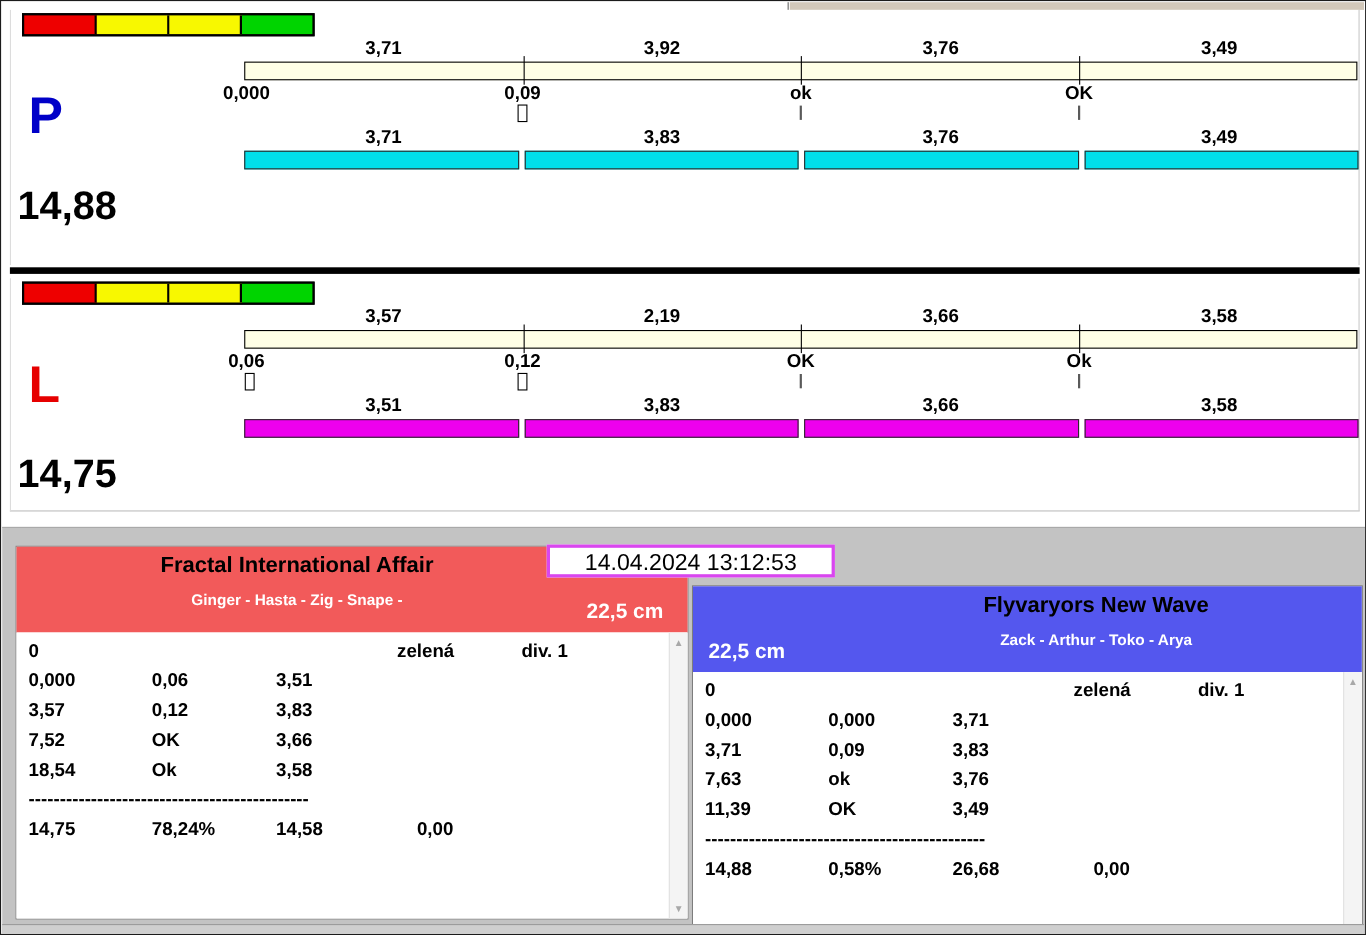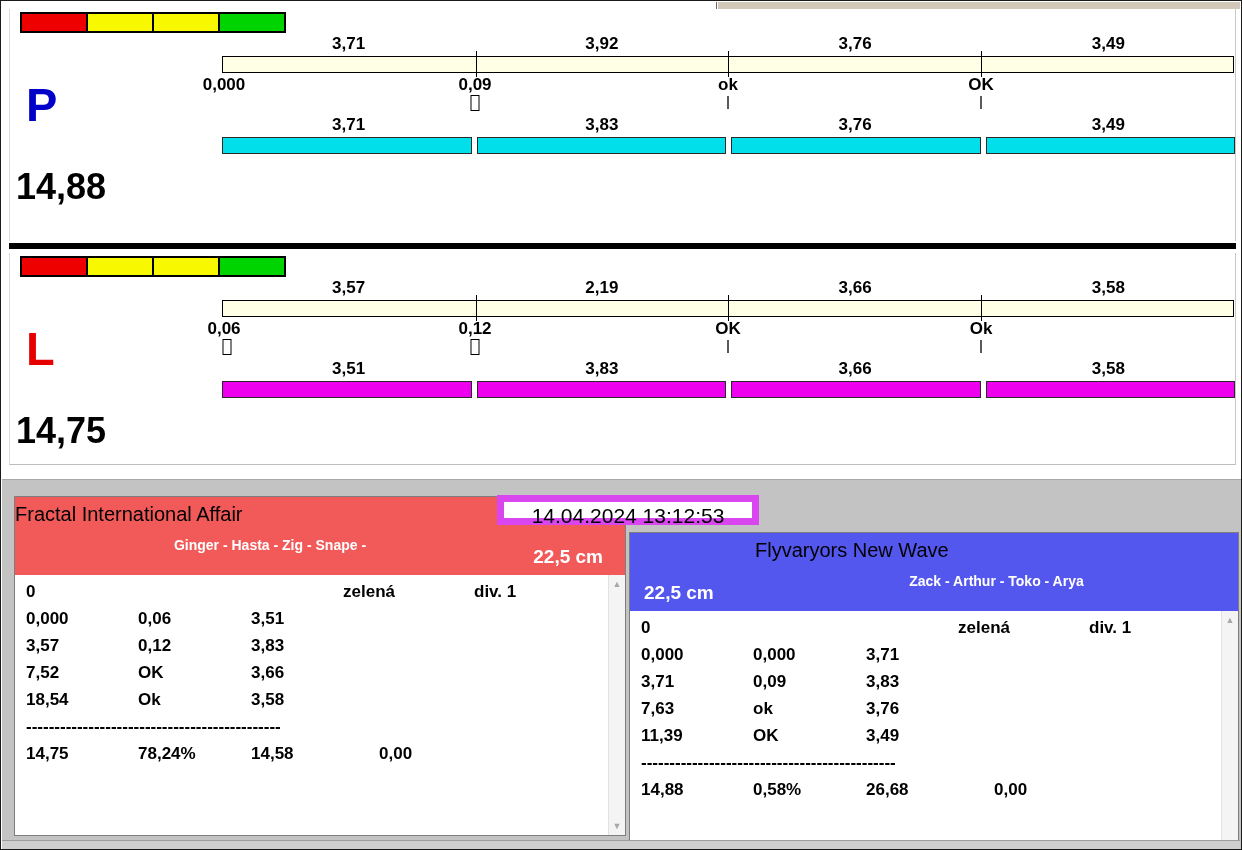--- a/index.html
+++ b/index.html
@@ -57,7 +57,7 @@
   .team-header{position:relative;height:78px;}
   .hdr-left{margin-right:100px;}
   .hdr-right{margin-left:125px;}
-  .team-title{padding-top:6px;text-align:left;font-size:20px;font-weight:normal;color:#000;}
+  .team-title{padding-top:6px;text-align:center;font-size:20px;font-weight:bold;color:#000;}
   .team-dogs{margin-top:11px;text-align:center;font-size:14px;font-weight:bold;color:#fff;}
   .team-height{position:absolute;bottom:7px;font-size:19px;font-weight:bold;color:#fff;}
   .team-left .team-height{right:22px;}

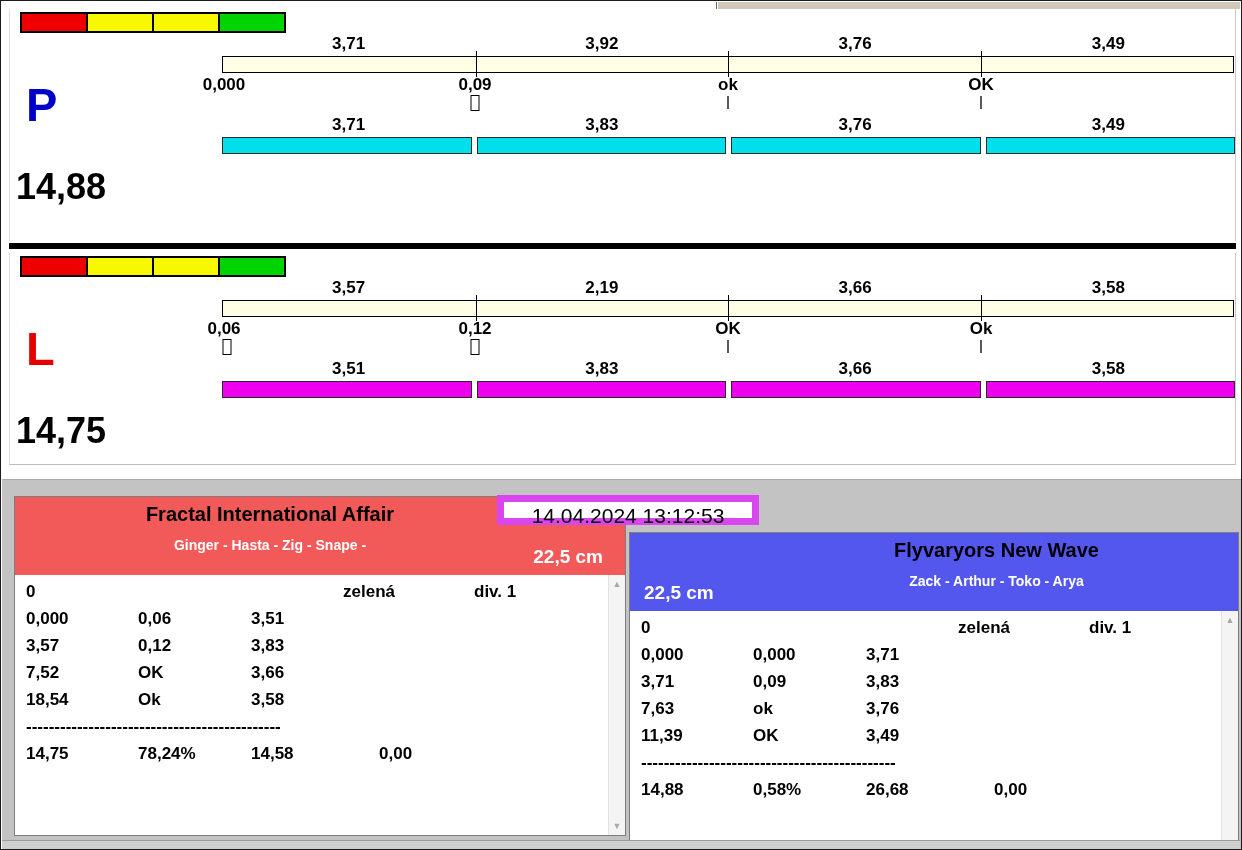--- a/index.html
+++ b/index.html
@@ -74,7 +74,7 @@
   .sb .up{top:4px;} .sb .dn{bottom:4px;}
 
   .timestamp{position:absolute;left:495px;top:15px;width:262px;height:30px;background:#fff;
-             border:7px solid #d946ef;z-index:5;text-align:center;line-height:28px;font-size:21px;color:#000;}
+             border:3px solid #d946ef;z-index:5;text-align:center;line-height:28px;font-size:21px;color:#000;}
 
   .bottom-strip{position:absolute;left:1px;right:1px;top:839px;height:10px;background:#cfcfcf;border-top:1px solid #9c9c9c;}
 </style>

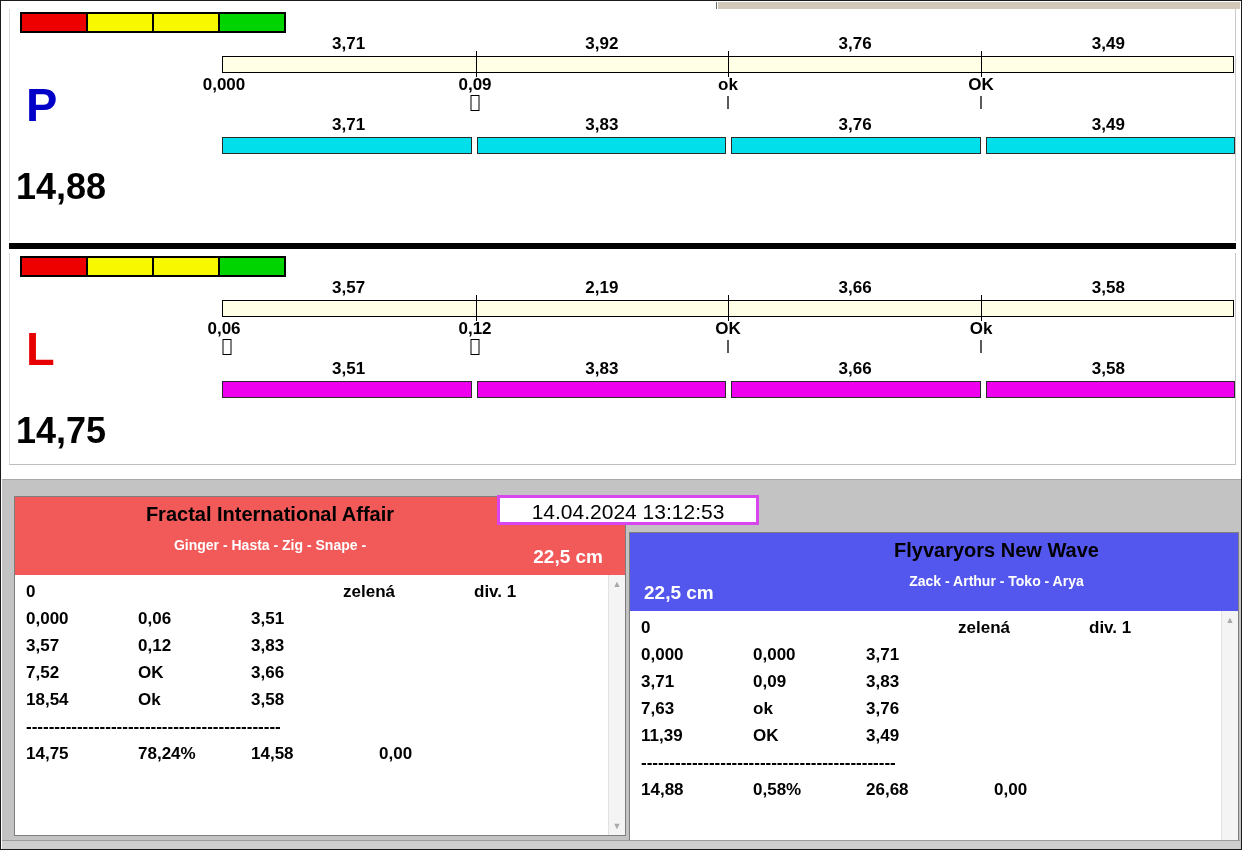--- a/index.html
+++ b/index.html
@@ -67,7 +67,7 @@
          font-size:17px;font-weight:bold;color:#000;overflow:hidden;}
   .trow{position:relative;height:27px;}
   .trow span{position:absolute;white-space:nowrap;}
-  .c1{left:11px;} .c2{left:123px;} .c3{left:236px;} .c4{left:328px;} .c5{left:459px;} .ct4{left:364px;}
+  .c1{left:11px;} .c2{left:123px;} .c3{left:236px;} .c4{left:346px;} .c5{left:459px;} .ct4{left:364px;}
 
   .sb{position:absolute;right:0;top:0;bottom:0;width:17px;background:#f4f4f4;border-left:1px solid #e2e2e2;}
   .sb .up,.sb .dn{position:absolute;left:0;right:0;text-align:center;font-size:9px;color:#a8a8a8;cursor:pointer;}

